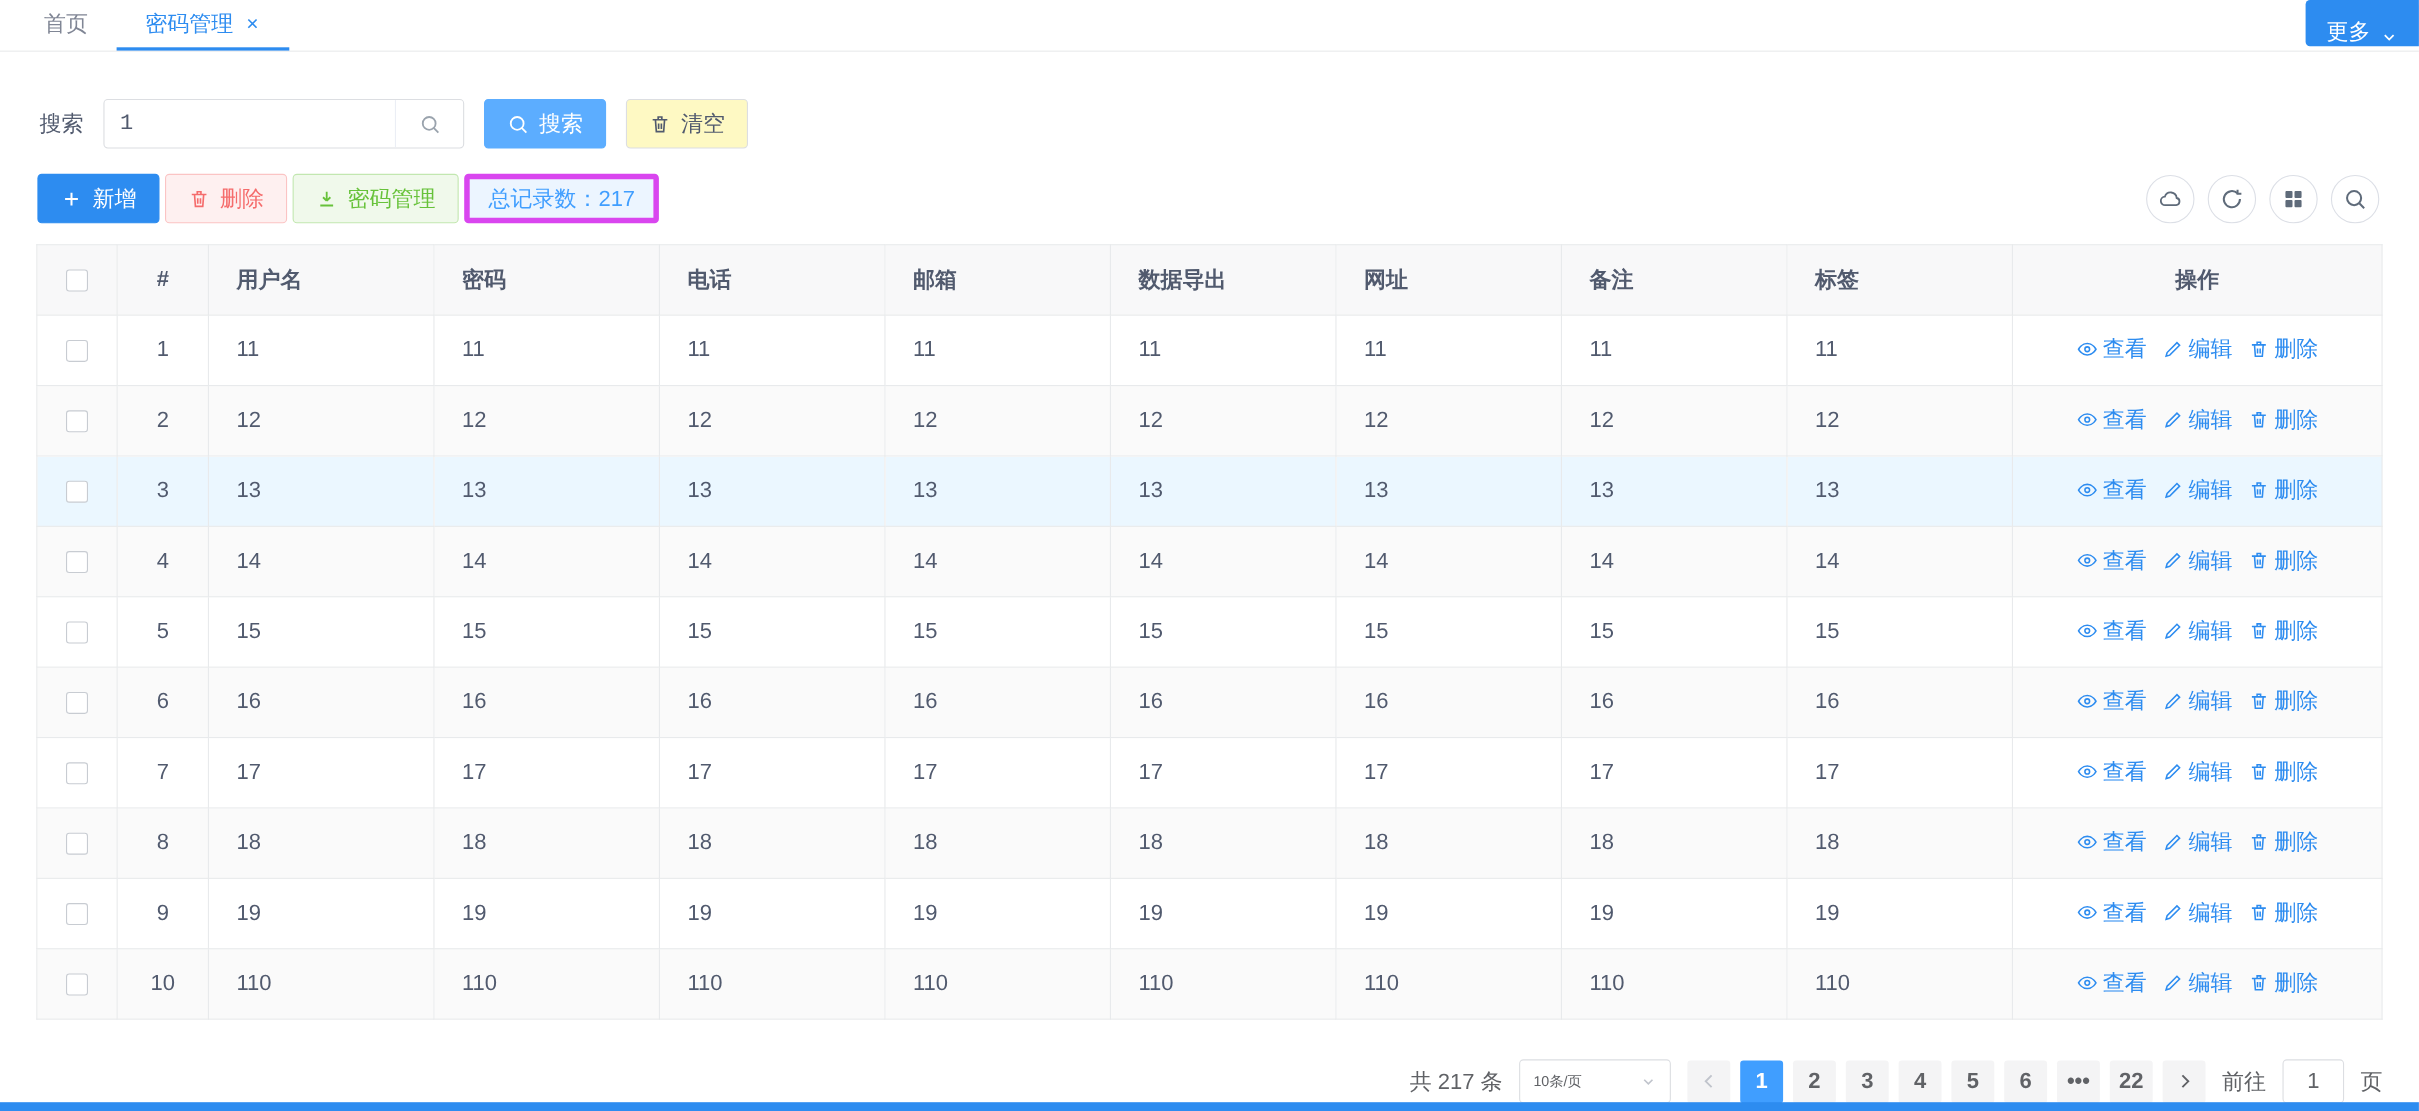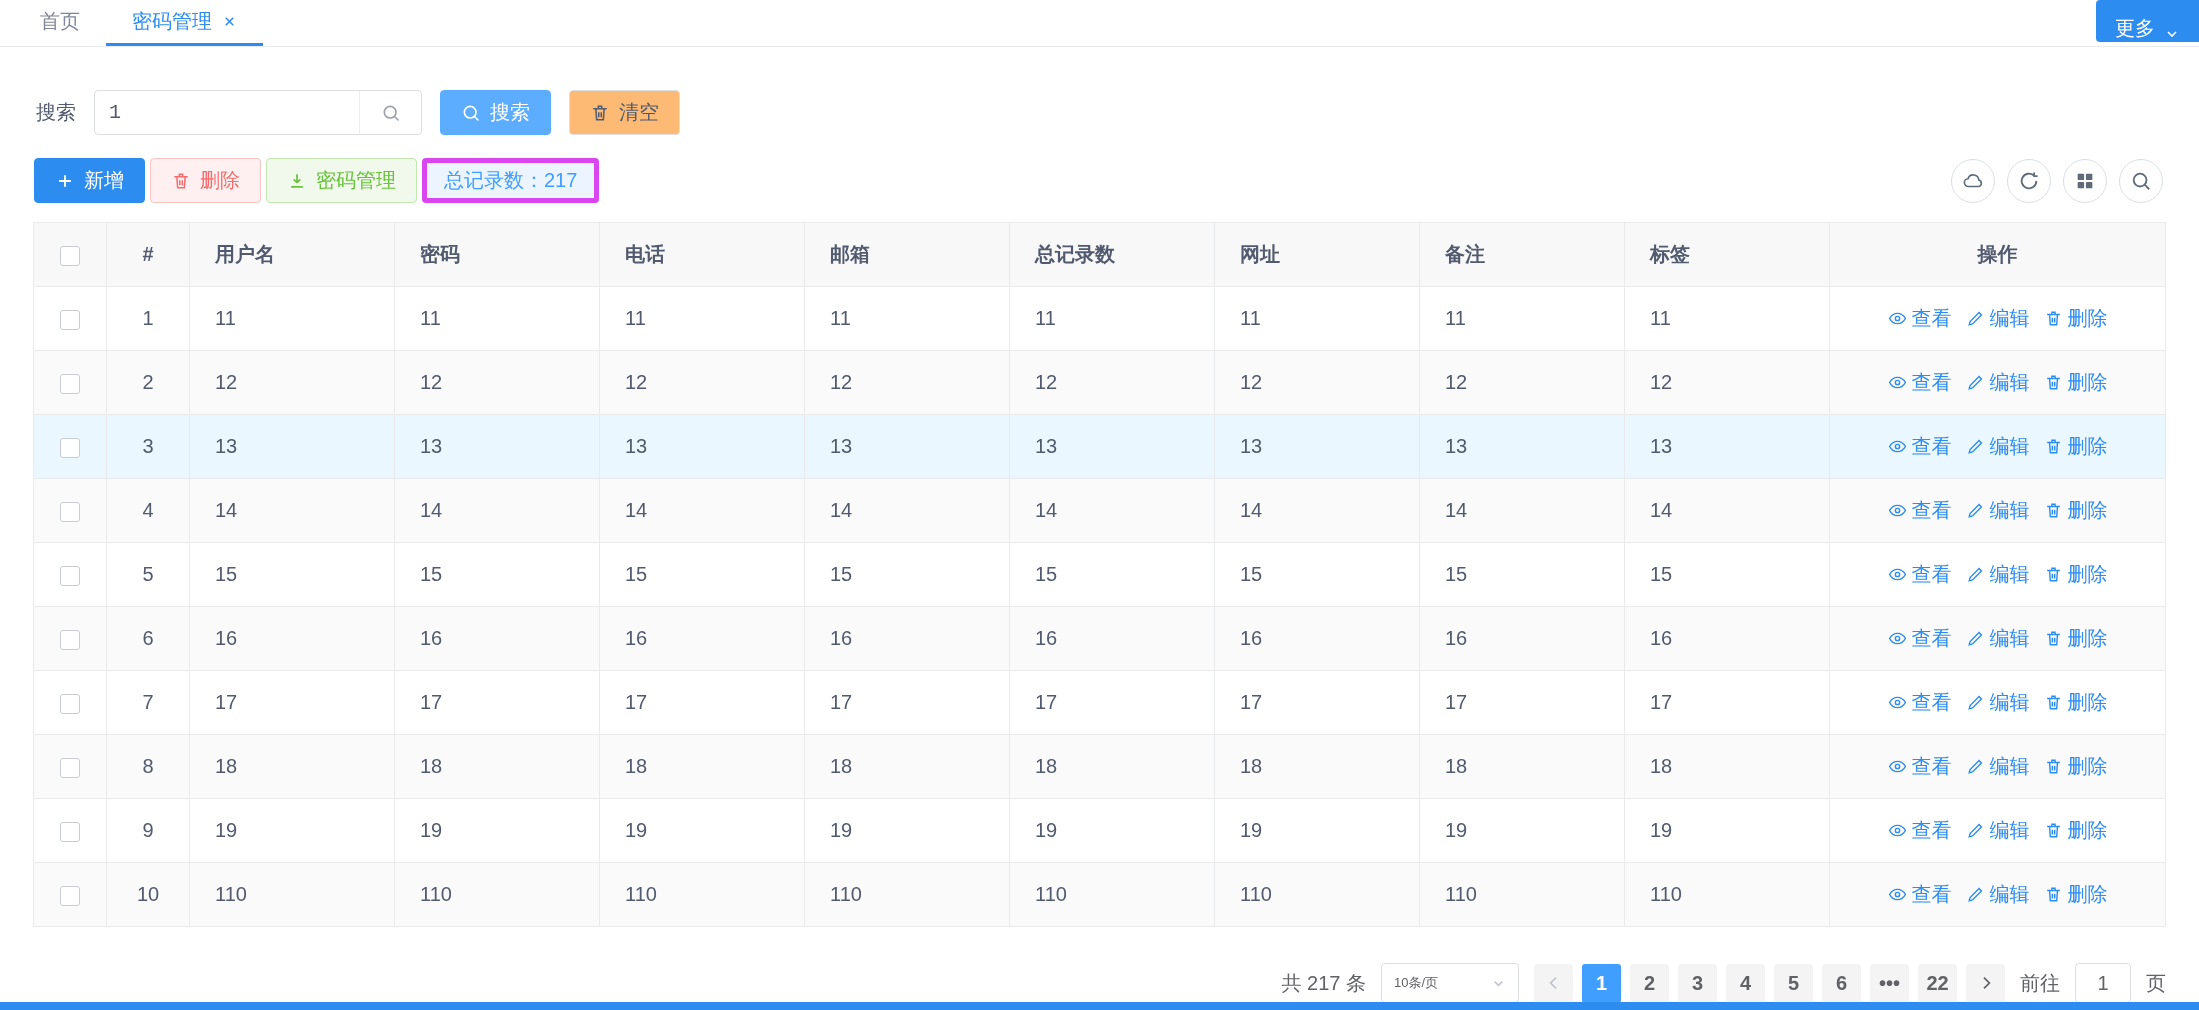--- a/index.html
+++ b/index.html
@@ -27,7 +27,7 @@
   .input-suffix { width:62px; display:flex; align-items:center; justify-content:center; color:#9aa3ad; border-left:1px solid #ebeef5; cursor:pointer; }
   .input-suffix svg { width:20px; height:20px; }
 
-  .btn { display:inline-flex; align-items:center; gap:9px; height:45px; padding:0 20px; border-radius:4px; font:inherit; cursor:pointer; border:1px solid transparent; background:#fdba74; }
+  .btn { display:inline-flex; align-items:center; gap:9px; height:45px; padding:0 20px; border-radius:4px; font:inherit; cursor:pointer; border:1px solid transparent; background:#fef9c3; }
   .btn svg { width:20px; height:20px; }
   .btn-search { background:#5cadff; border-color:#5cadff; color:#fff; }
   .btn-clear  { border-color:#dcdee2; color:#515a6e; }

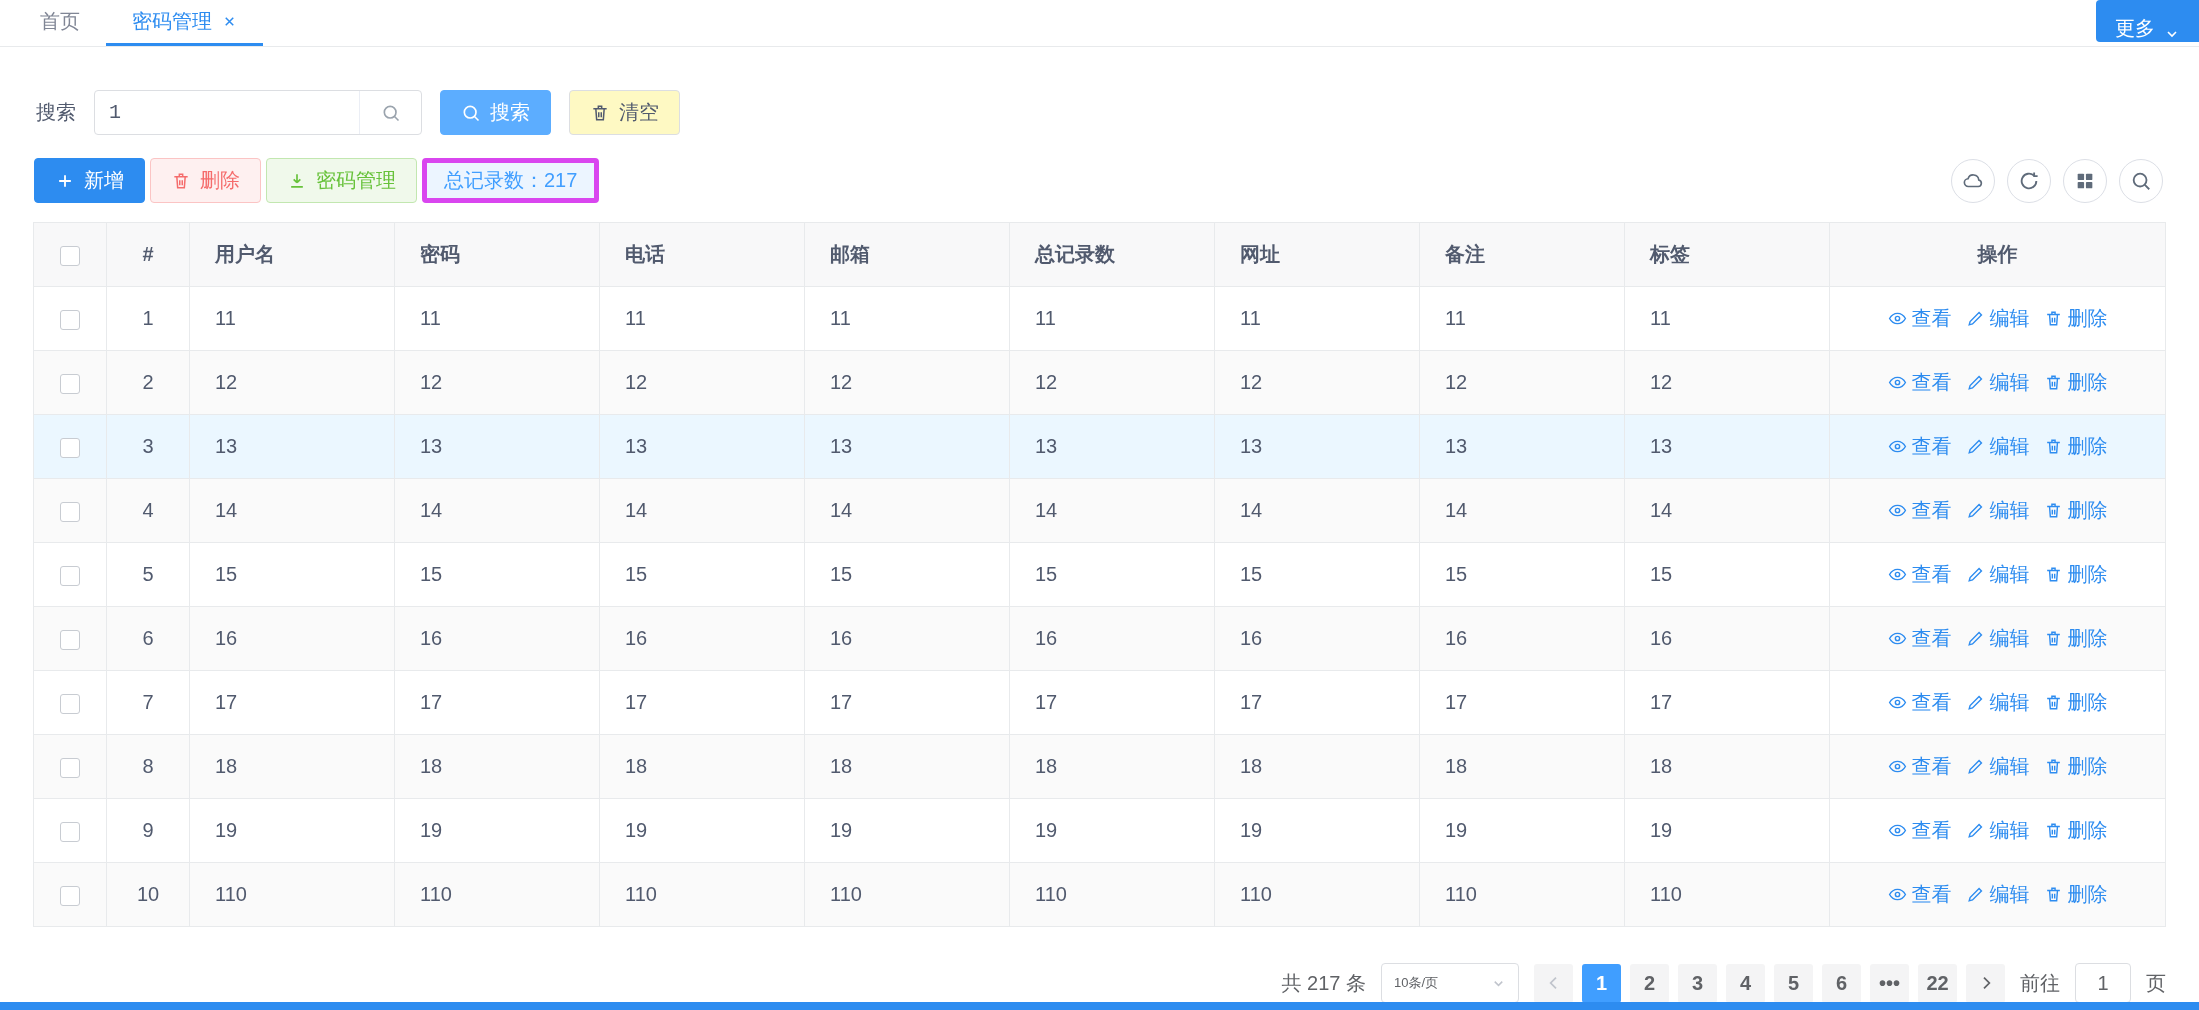--- a/index.html
+++ b/index.html
@@ -192,7 +192,7 @@
           <th class="">密码</th>
           <th class="">电话</th>
           <th class="">邮箱</th>
-          <th class="">总记录数</th>
+          <th class="">数据导出</th>
           <th class="">网址</th>
           <th class="">备注</th>
           <th class="">标签</th>

